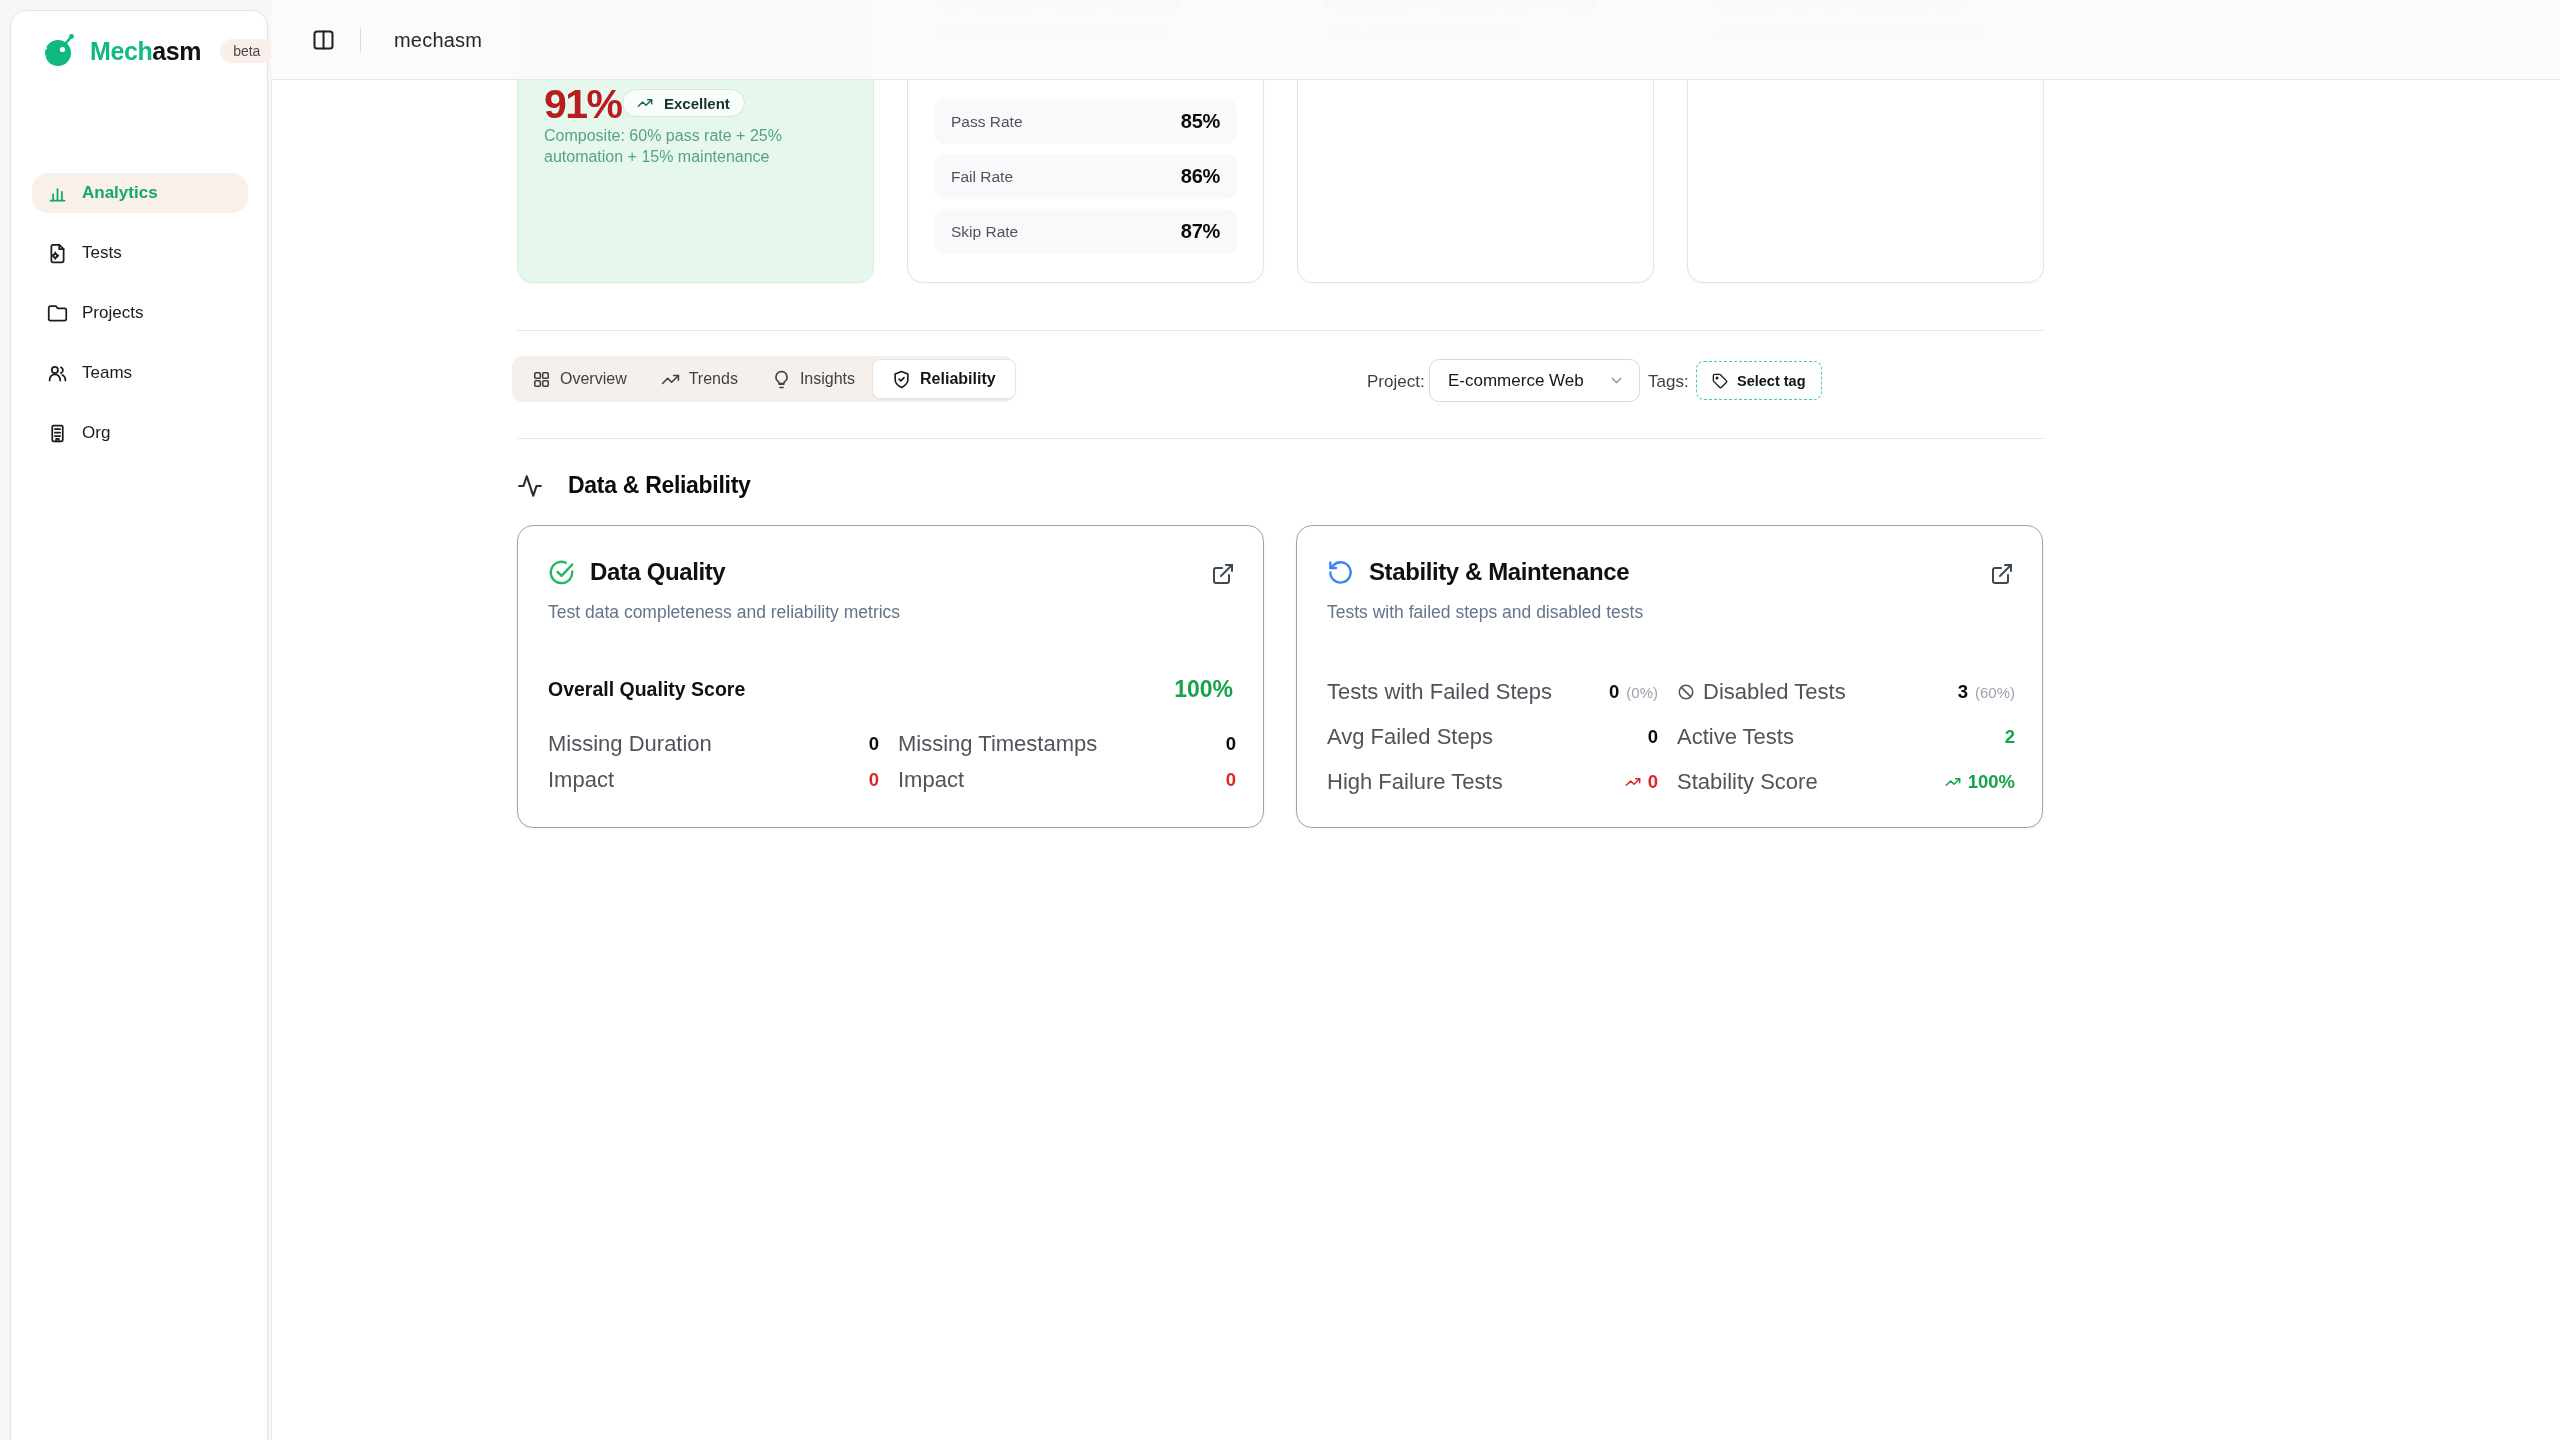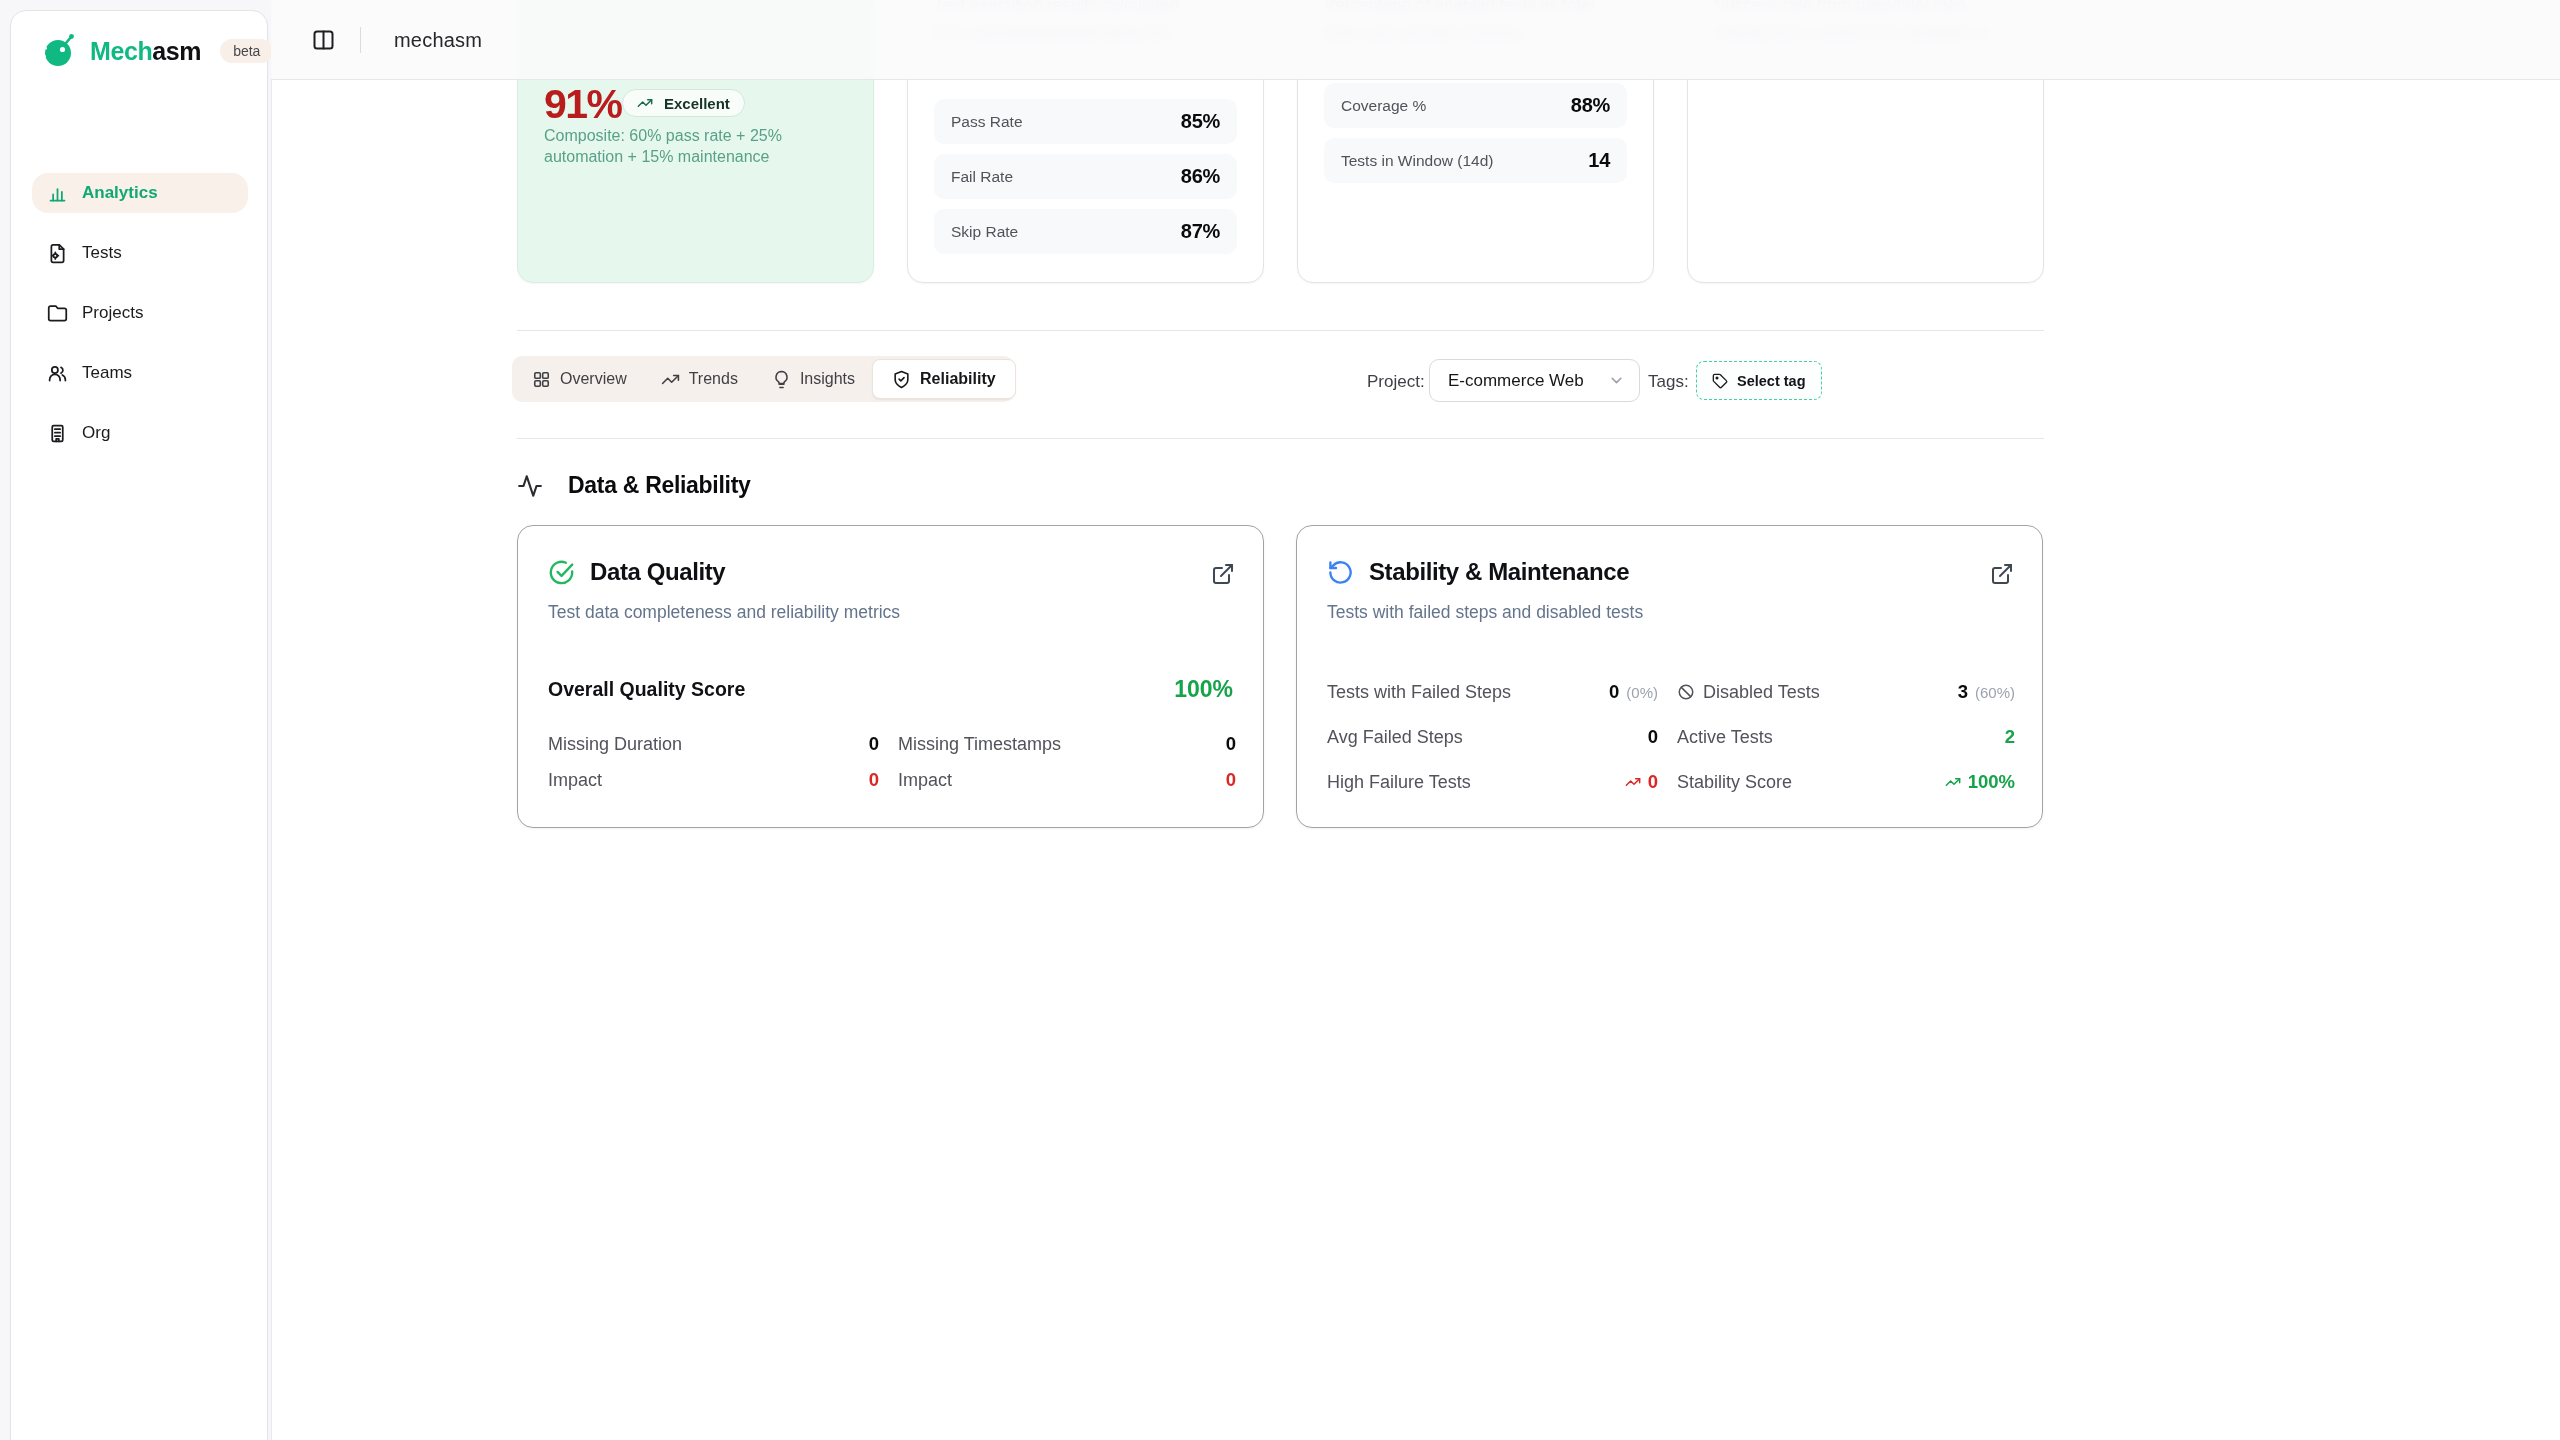--- a/index.html
+++ b/index.html
@@ -198,16 +198,6 @@
     <div>Percentage of enabled tests vs total</div>
     <div>tests, plus growth tracking</div>
   </div>
-  <div class="rowstack hi">
-    <div class="mrow">
-      <span class="lbl">Coverage %</span>
-      <span class="val">88%</span>
-    </div>
-    <div class="mrow">
-      <span class="lbl">Tests in Window (14d)</span>
-      <span class="val">14</span>
-    </div>
-  </div>
 </div>
 
 <div class="metric-card card-4">

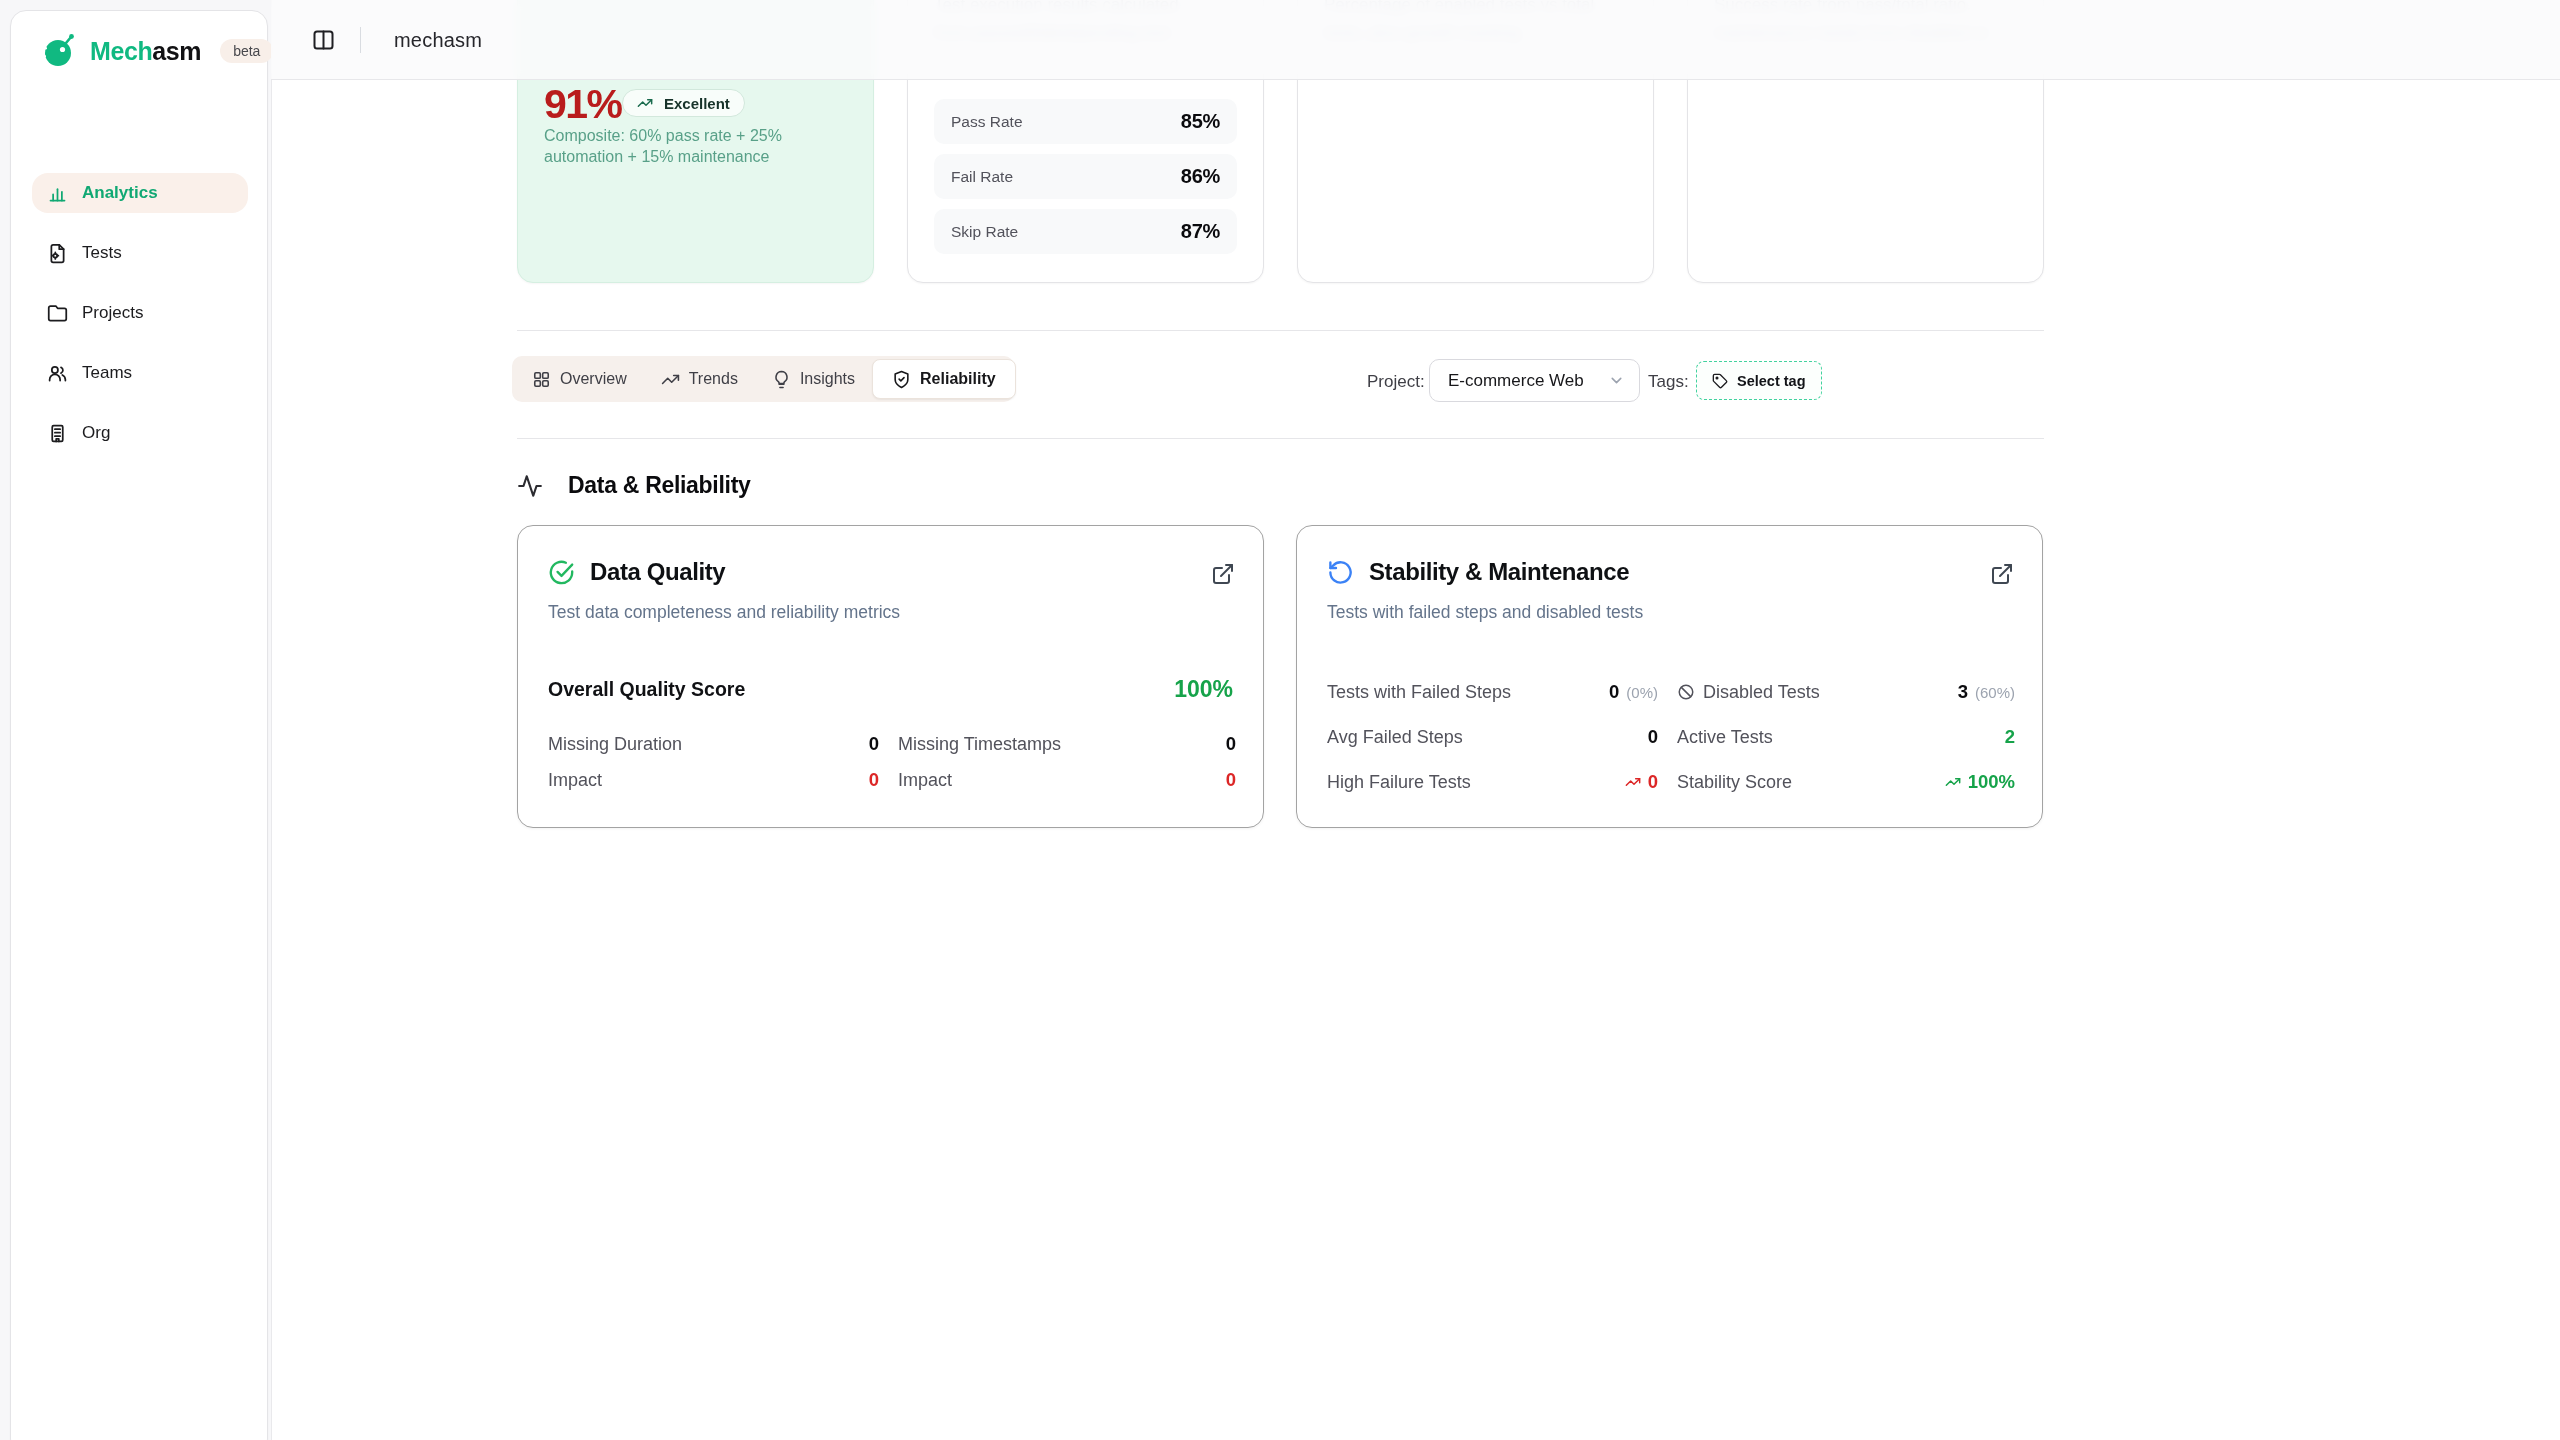--- a/index.html
+++ b/index.html
@@ -141,7 +141,7 @@
   .score-row .sv { font-size:23px; font-weight:700; color:#16a34a; }
 
   .cell { position:absolute; display:flex; align-items:center; justify-content:space-between; height:28px; }
-  .cell .lblwrap { display:flex; align-items:center; gap:8px; font-size:18px; color:#52525b; }
+  .cell .lblwrap { display:flex; align-items:center; gap:8px; font-size:22px; color:#52525b; }
   .cell .valwrap { display:flex; align-items:center; gap:7px; }
   .cell .v { font-size:18.5px; font-weight:700; color:#0b0b0e; }
   .cell .v.red { color:#dc2626; } .cell .v.green { color:#16a34a; }

